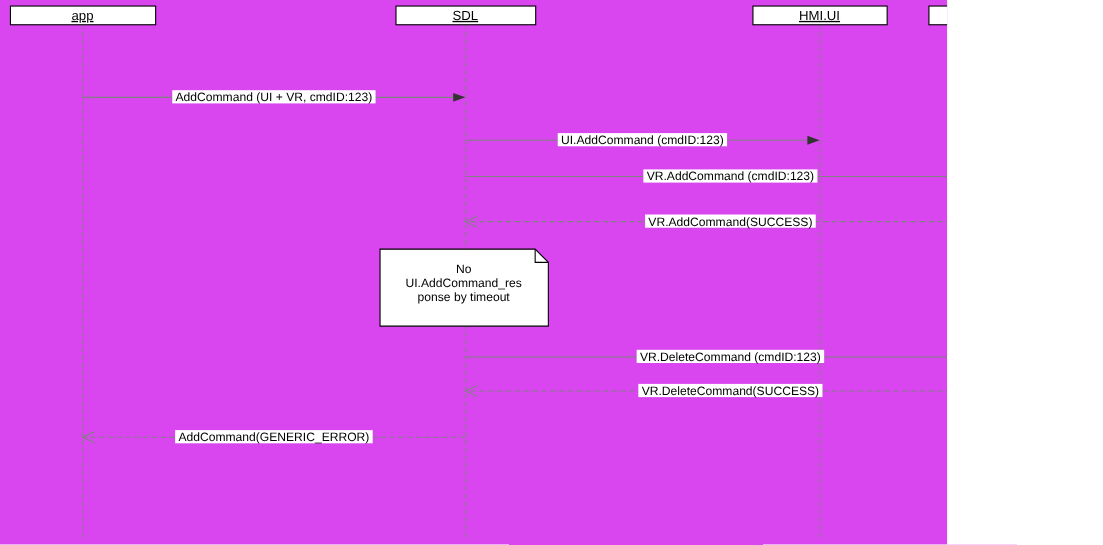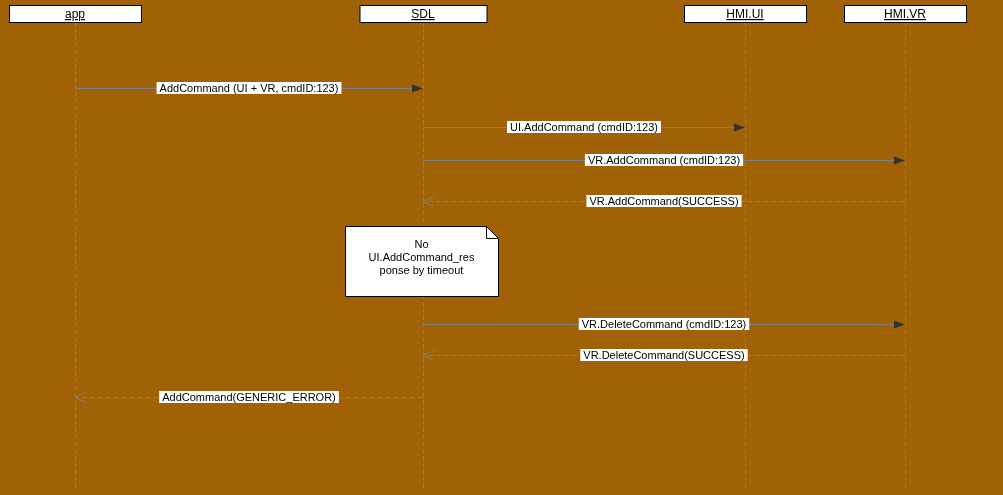--- a/index.html
+++ b/index.html
@@ -9,9 +9,9 @@
   }
   .stage {
     position: relative;
-    width: 1003px;
+    width: 861px;
     height: 495px;
-    background: #a16207;
+    background: #d946ef;
     overflow: hidden;
   }
   svg text {

